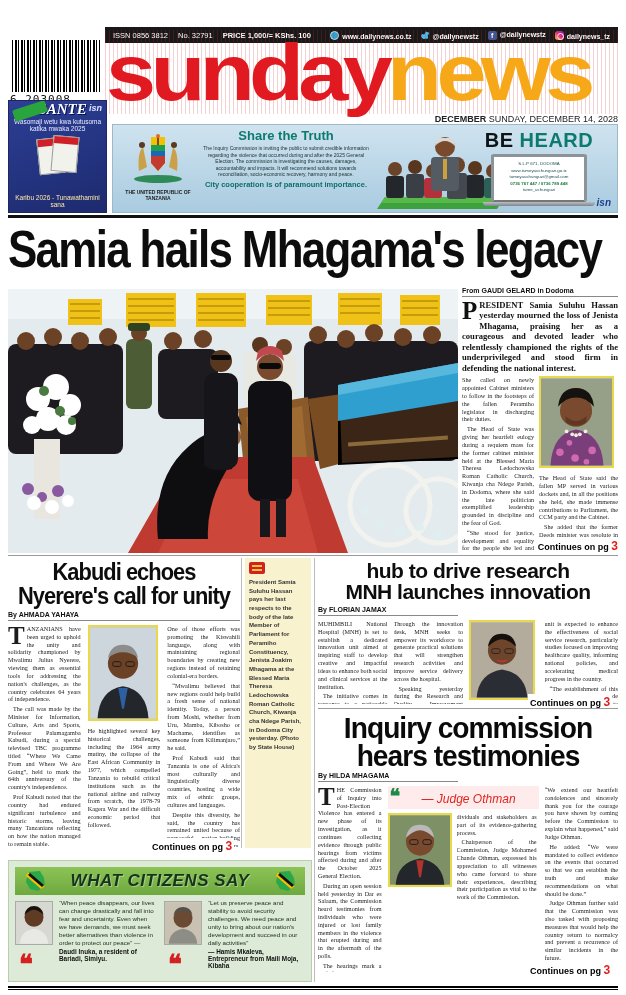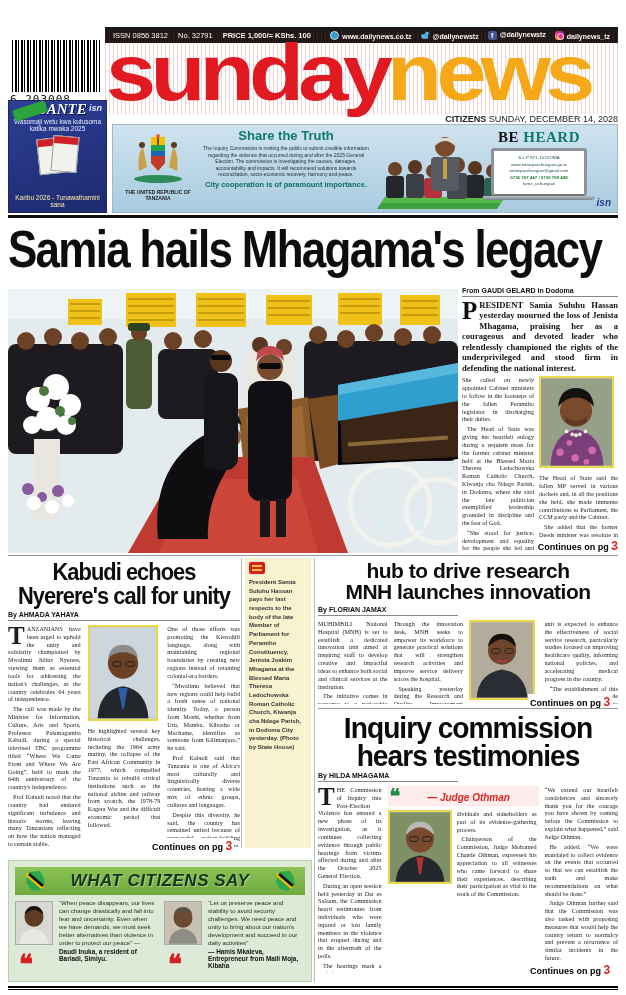--- a/index.html
+++ b/index.html
@@ -158,7 +158,7 @@
 
   <div class="abs pinstripes"></div>
   <div class="abs masthead"><span class="w1">sunday</span><span class="w2">news</span></div>
-  <div class="abs dateline"><b>CITIZENS</b><span> SUNDAY, DECEMBER 14, 2028</span></div>
+  <div class="abs dateline"><b>DECEMBER</b><span> SUNDAY, DECEMBER 14, 2028</span></div>
 
   <div class="abs barcode"></div>
   <div class="abs barcode-digits">6 203008 490017</div>

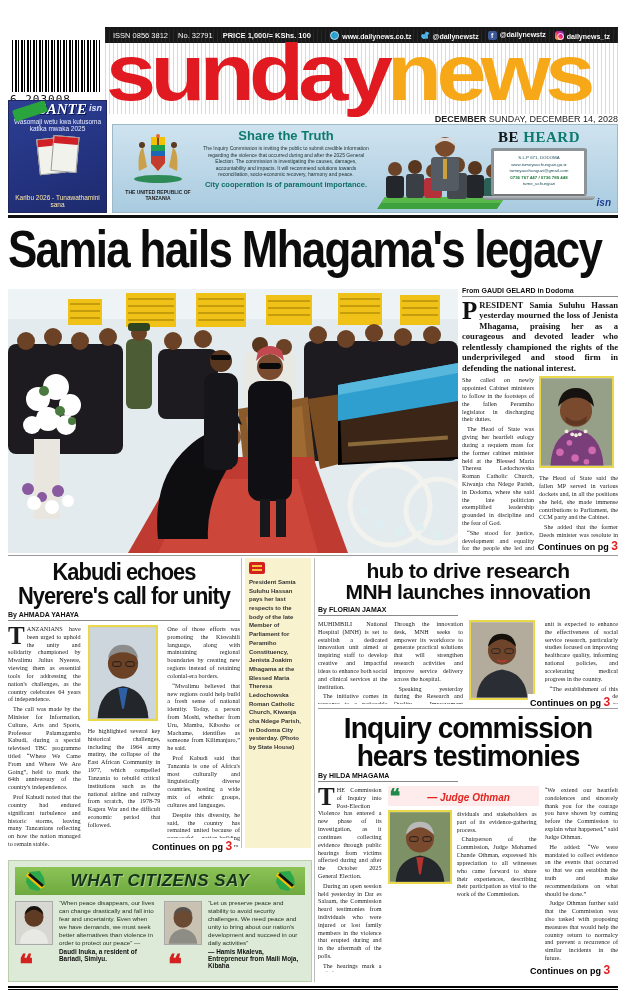--- a/index.html
+++ b/index.html
@@ -60,7 +60,7 @@
   .inq .b{margin-top:3px;font-family:"Liberation Sans",sans-serif;font-size:5px;line-height:1.3;color:#233;text-align:center}
   .inq .e{margin-top:2px;font-family:"Liberation Sans",sans-serif;font-weight:bold;font-size:7.5px;color:#0d6e66}
   .beheard{position:absolute;right:8px;top:4px;width:140px;text-align:center}
-  .beheard .t{font-family:Liberation Serif, serif;font-weight:bold;font-size:15px;letter-spacing:.5px}
+  .beheard .t{font-family:Liberation Sans, sans-serif;font-weight:bold;font-size:20px;letter-spacing:.5px}
   .beheard .t .b1{color:#101417}
   .beheard .t .b2{color:#0d7a70}
   .laptop{margin:2px auto 0;width:112px;position:relative}

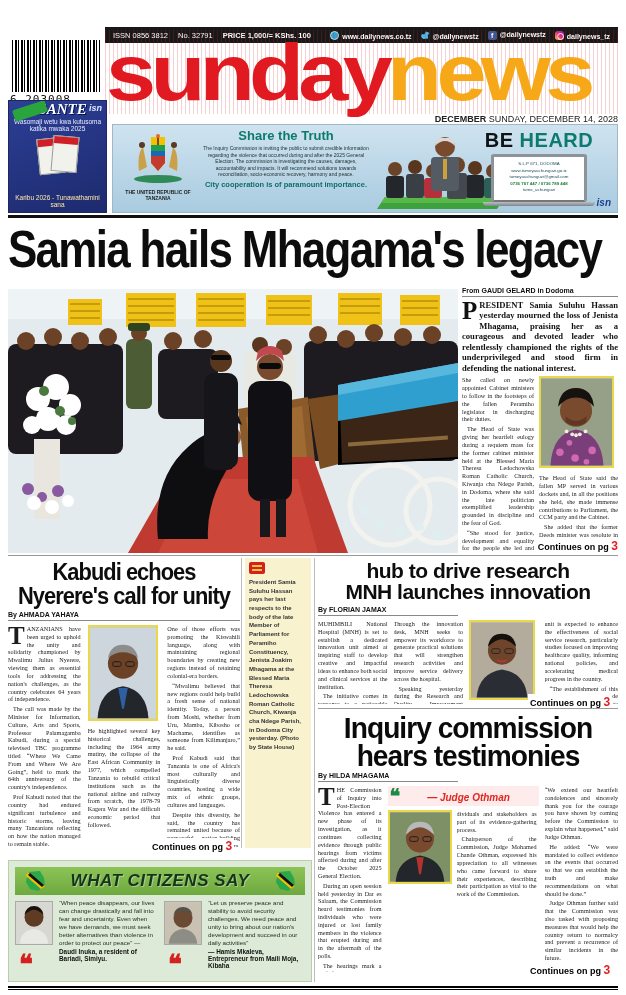--- a/index.html
+++ b/index.html
@@ -119,7 +119,7 @@
   .pullquote .qm{position:absolute;left:2px;top:2px;color:#1d8a4a;font-size:20px;font-weight:bold;
       font-family:"Liberation Serif",serif;line-height:16px}
   .pullquote .qt{font-family:"Liberation Sans",sans-serif;font-weight:bold;font-size:9px;line-height:1.18;color:#e02620}
-  .pullquote .qa{font-family:"Liberation Sans",sans-serif;font-weight:bold;font-style:italic;font-size:10px;
+  .pullquote .qa{font-family:"Liberation Sans",sans-serif;font-weight:normal;font-style:italic;font-size:12px;
       color:#e02620;margin-top:2px;text-align:center}
   .inq-cont{left:528px;top:962px}
   

